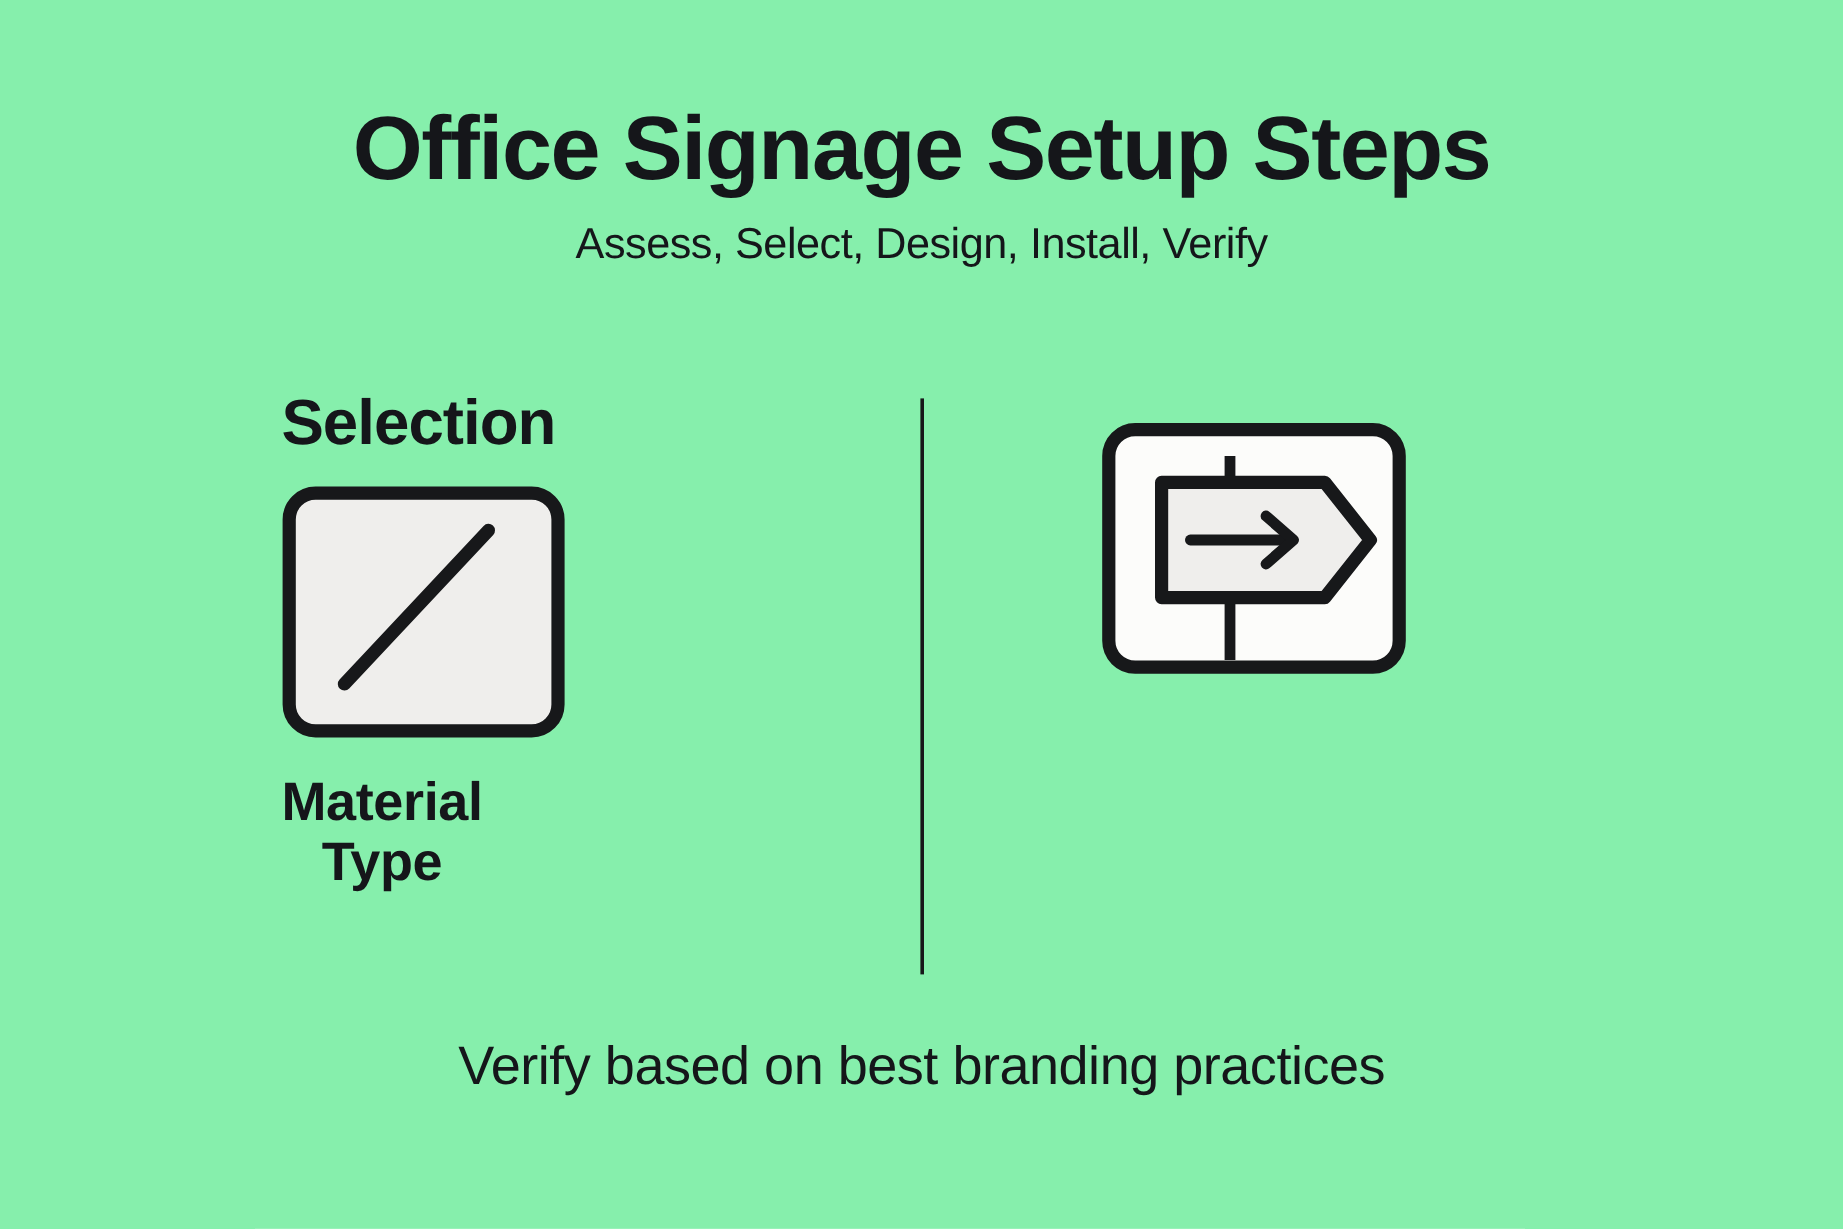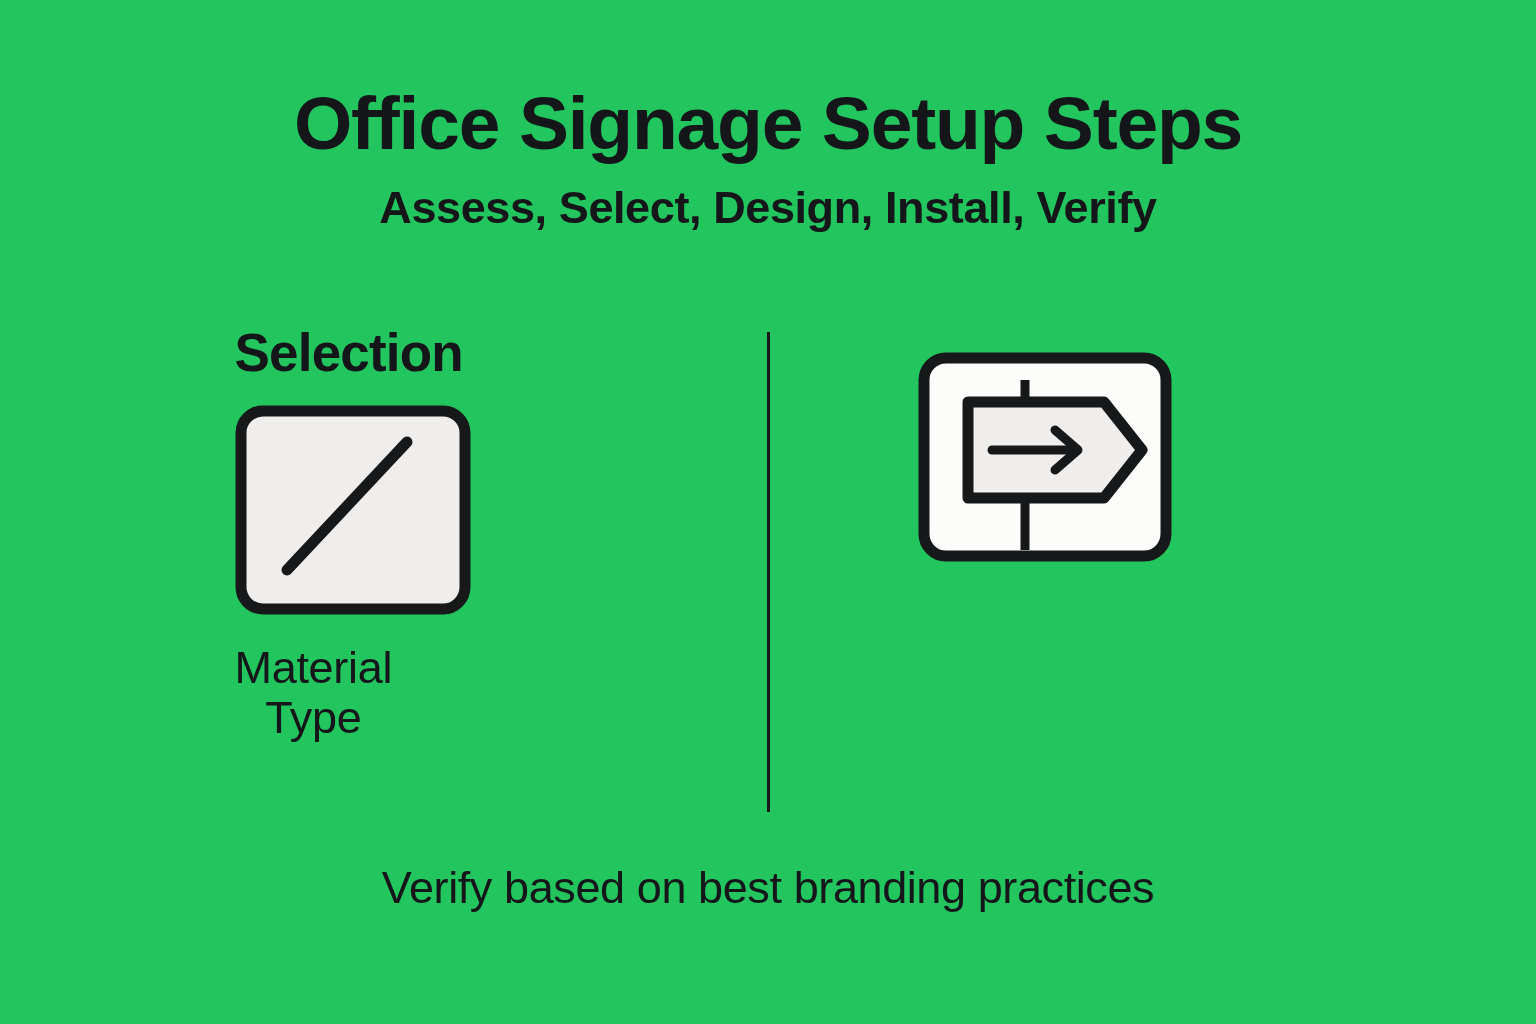--- a/index.html
+++ b/index.html
@@ -18,7 +18,7 @@
     position: relative;
     width: 1536px;
     height: 1024px;
-    background: #22c55e;
+    background: #86efac;
     box-sizing: border-box;
   }
 

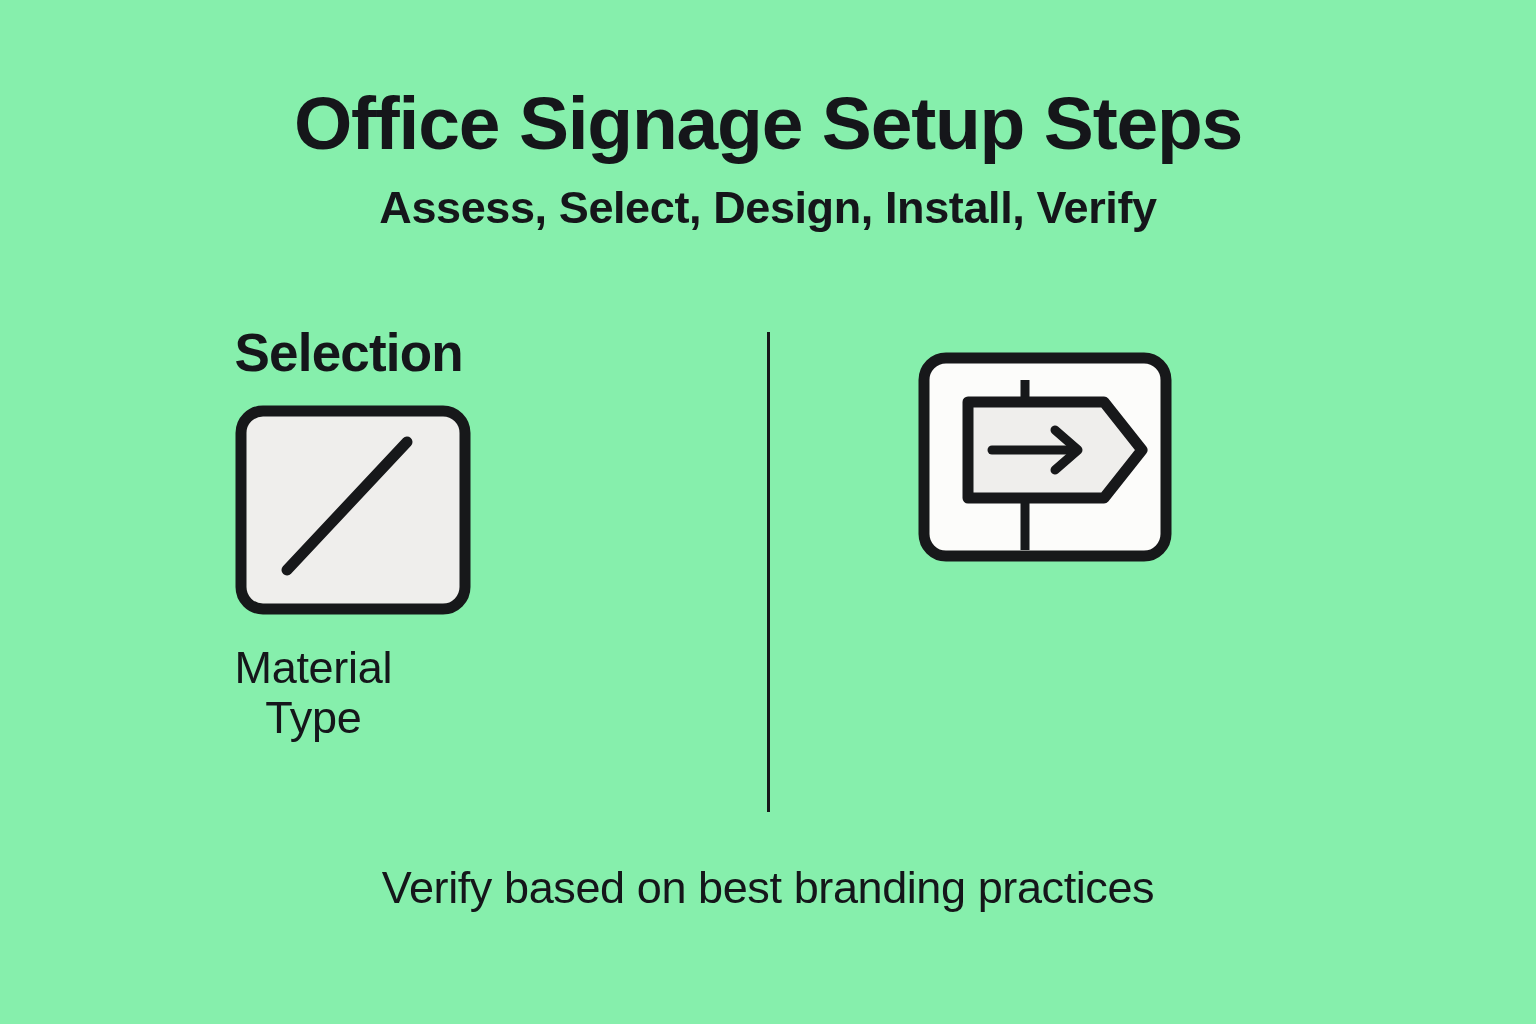--- a/index.html
+++ b/index.html
@@ -41,8 +41,8 @@
   }
   .subtitle {
     margin: 22px 0 0 0;
-    font-size: 45px;
-    font-weight: 700;
+    font-size: 36px;
+    font-weight: 400;
     letter-spacing: -0.4px;
     line-height: 1.05;
     color: #15161a;

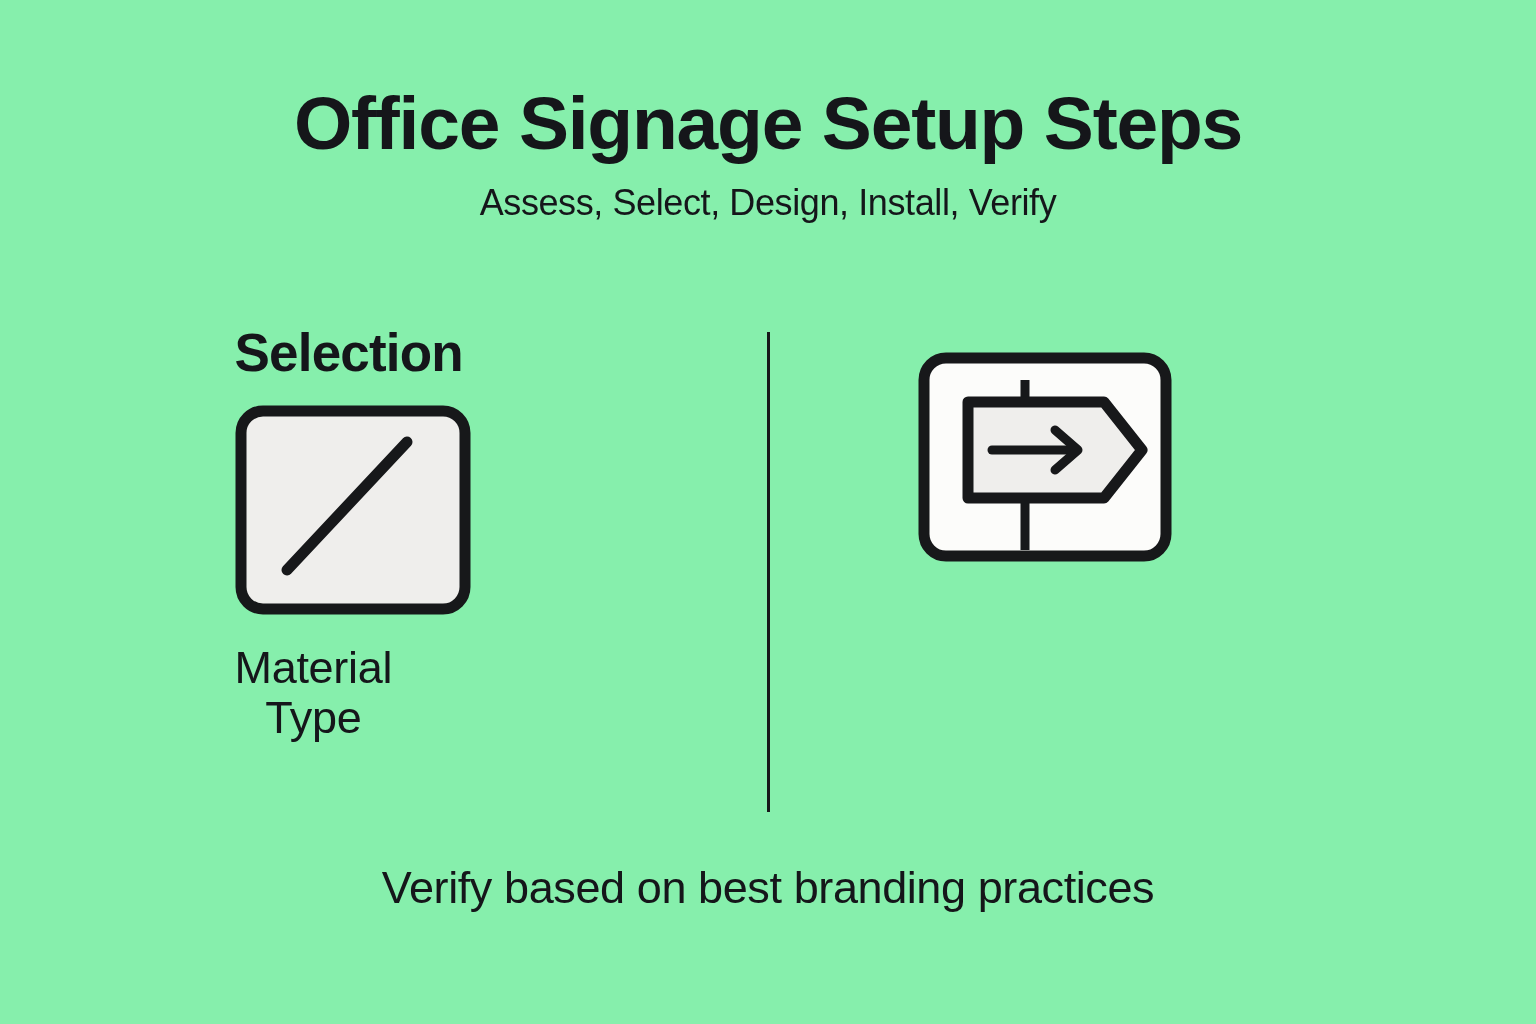--- a/index.html
+++ b/index.html
@@ -86,7 +86,7 @@
   .col-label {
     margin-top: 26px;
     font-size: 45px;
-    font-weight: 400;
+    font-weight: 700;
     line-height: 1.12;
     letter-spacing: -0.3px;
     text-align: center;

